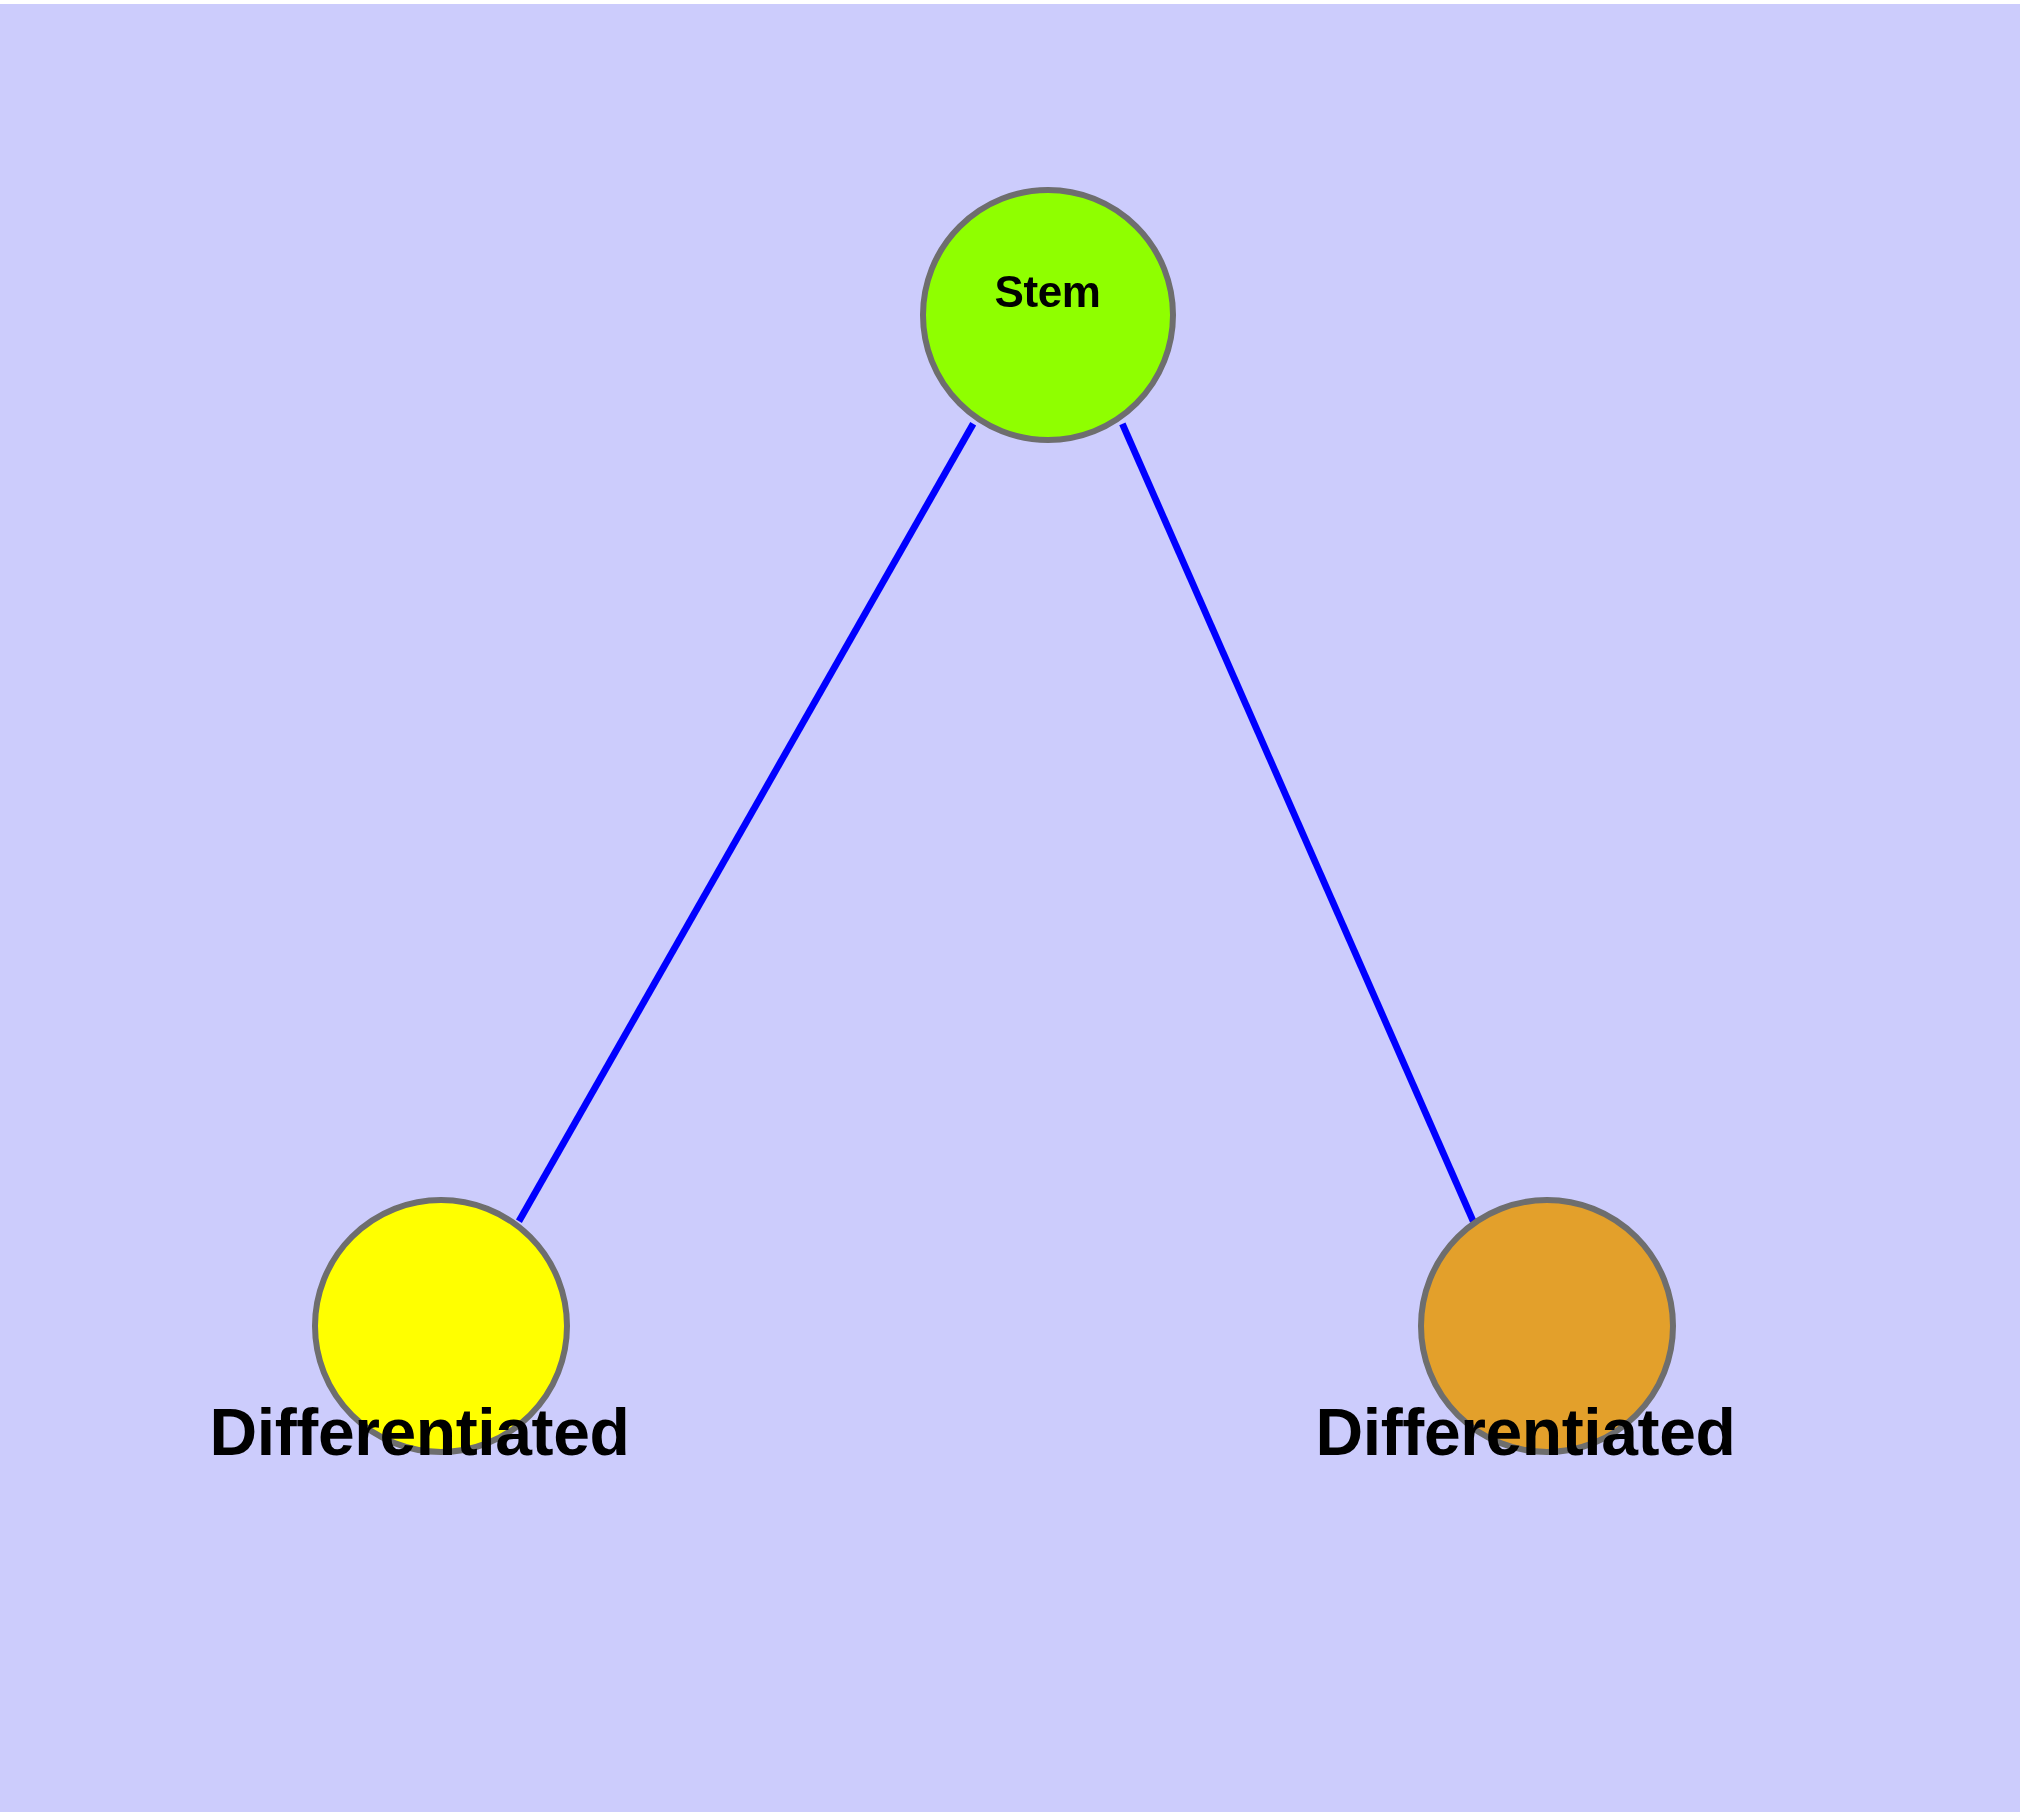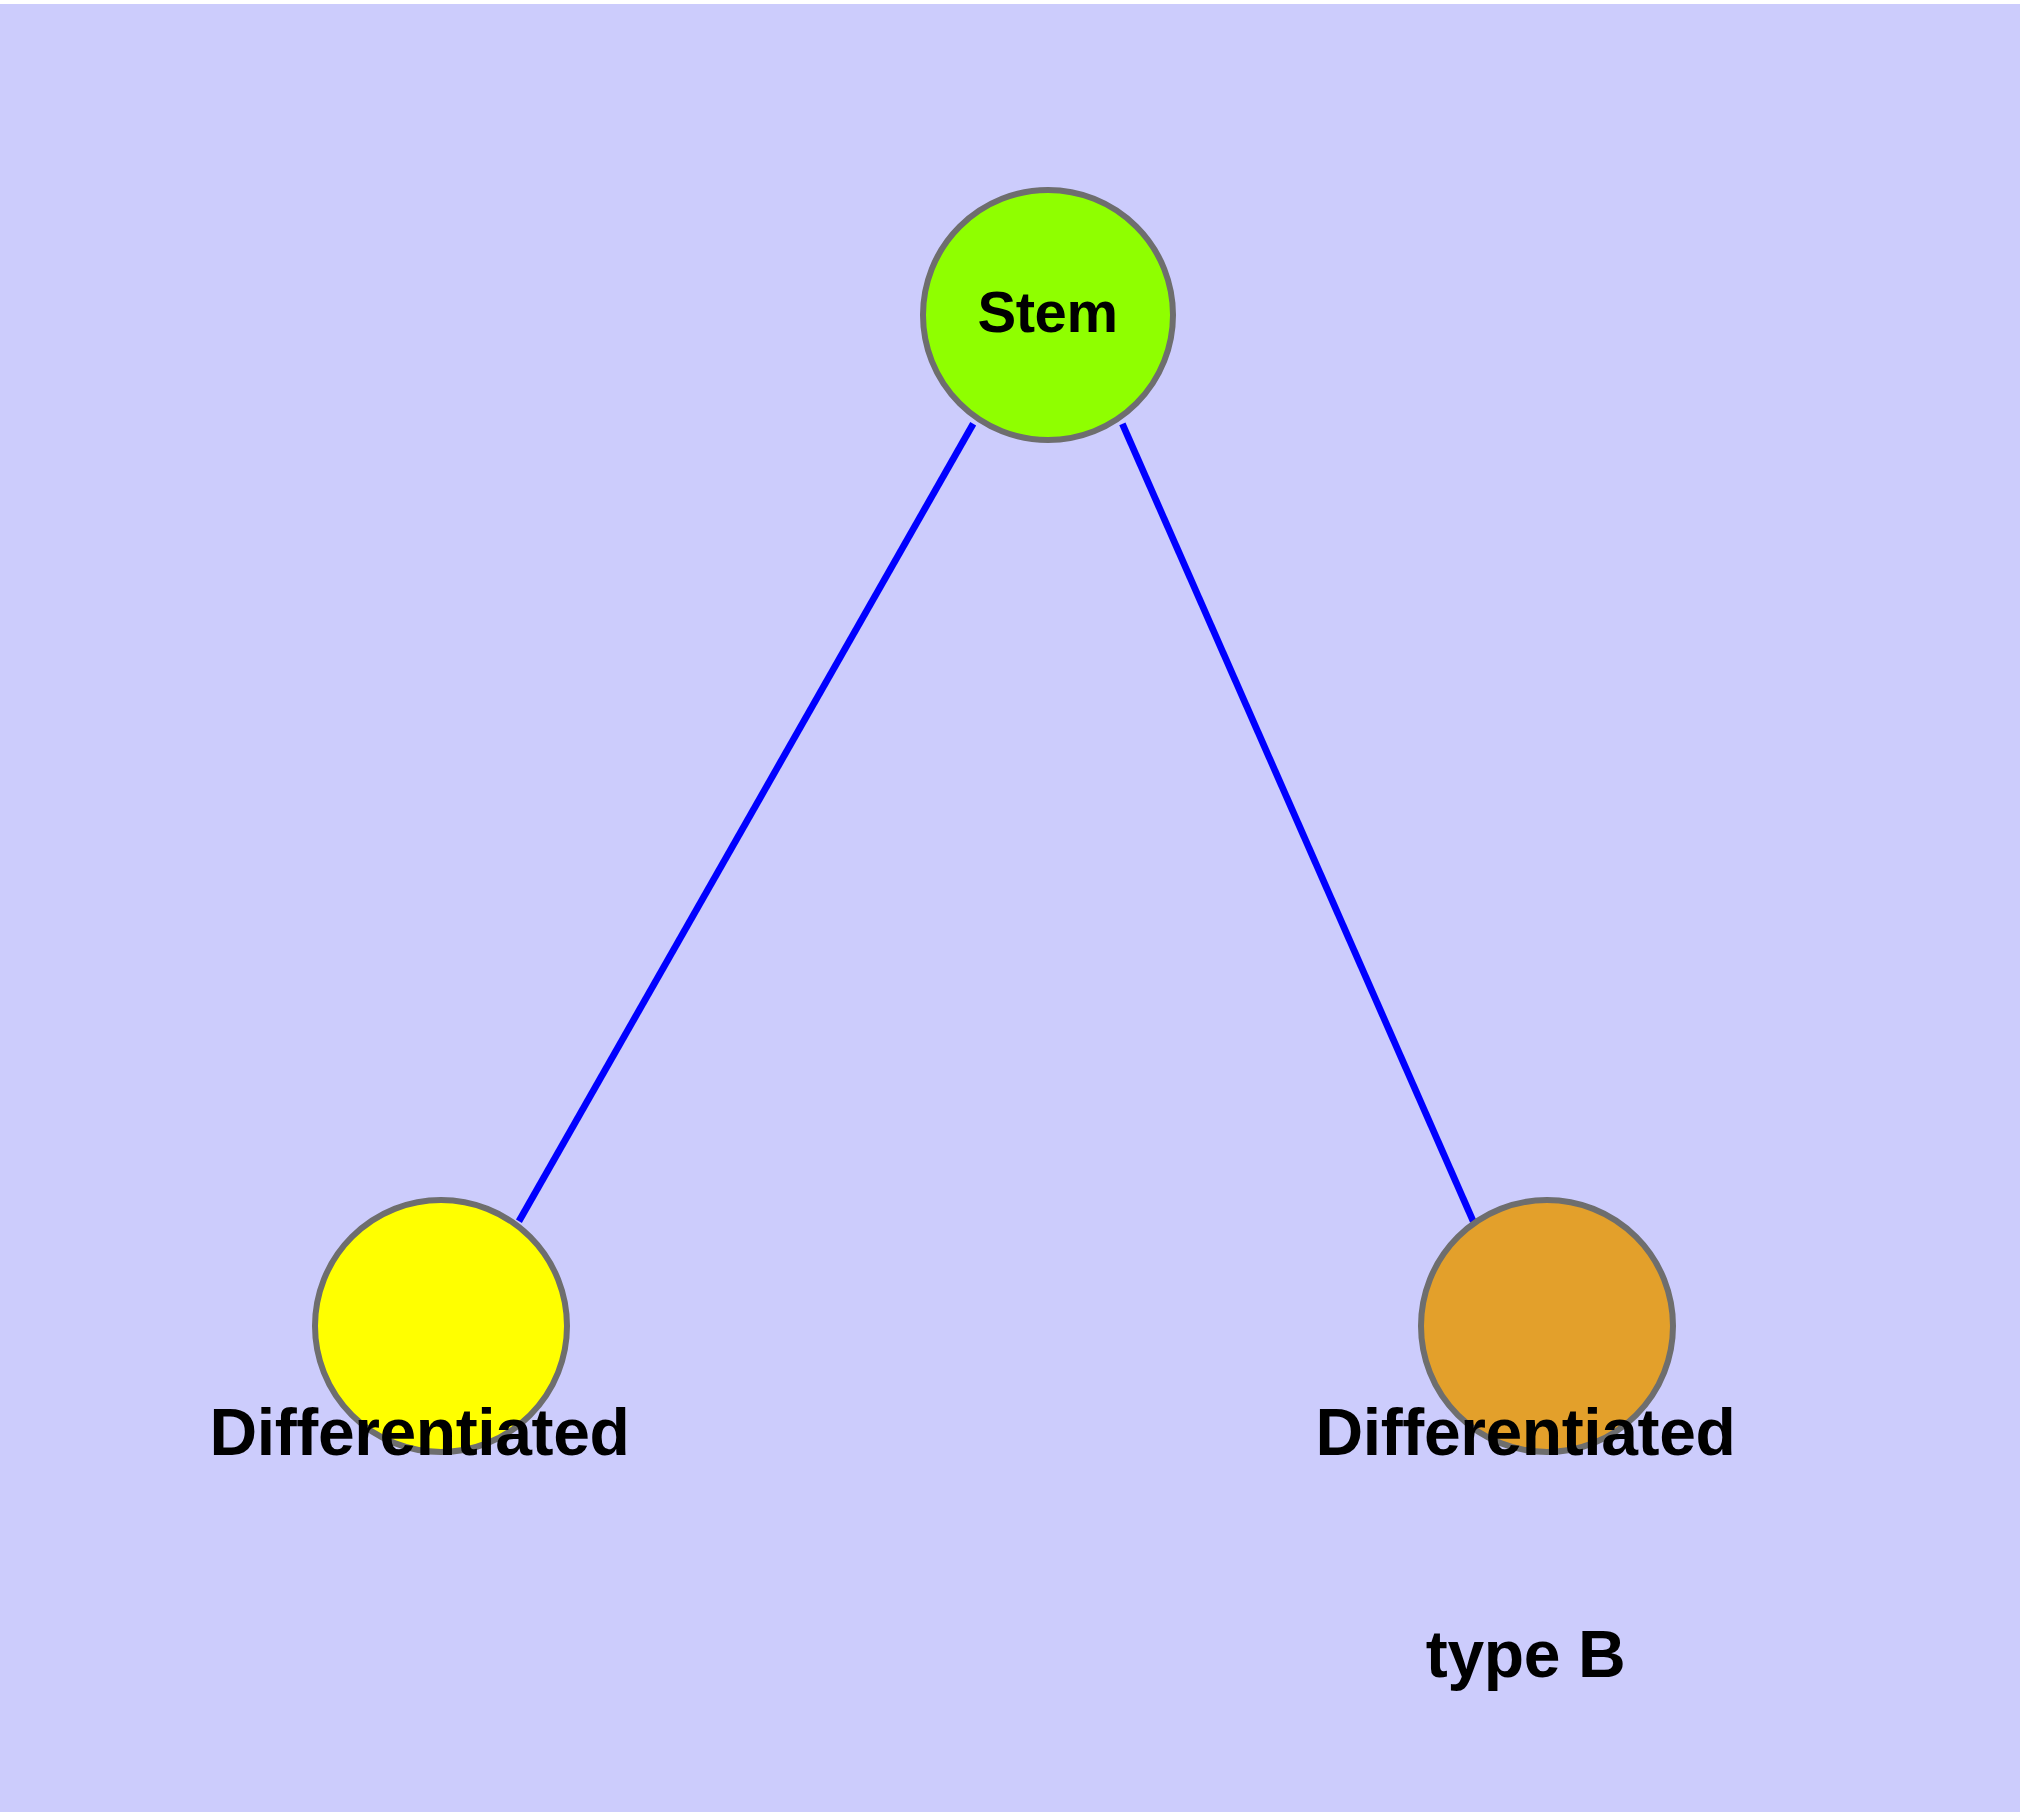--- a/index.html
+++ b/index.html
@@ -71,7 +71,7 @@
 
   <div class="node" style="left:1418px; top:1197px; width:258px; height:258px; background:#e3a02b;"></div>
 
-  <div class="node-label" style="left:793px; top:280px; width:509px; font-size:58px;">Stem</div>
+  <div class="node-label" style="left:793px; top:267px; width:509px; font-size:44px;">Stem</div>
 
   <div class="node-label" style="left:165px; top:1248px; width:509px; font-size:66px;">
     <div>Differentiated</div>

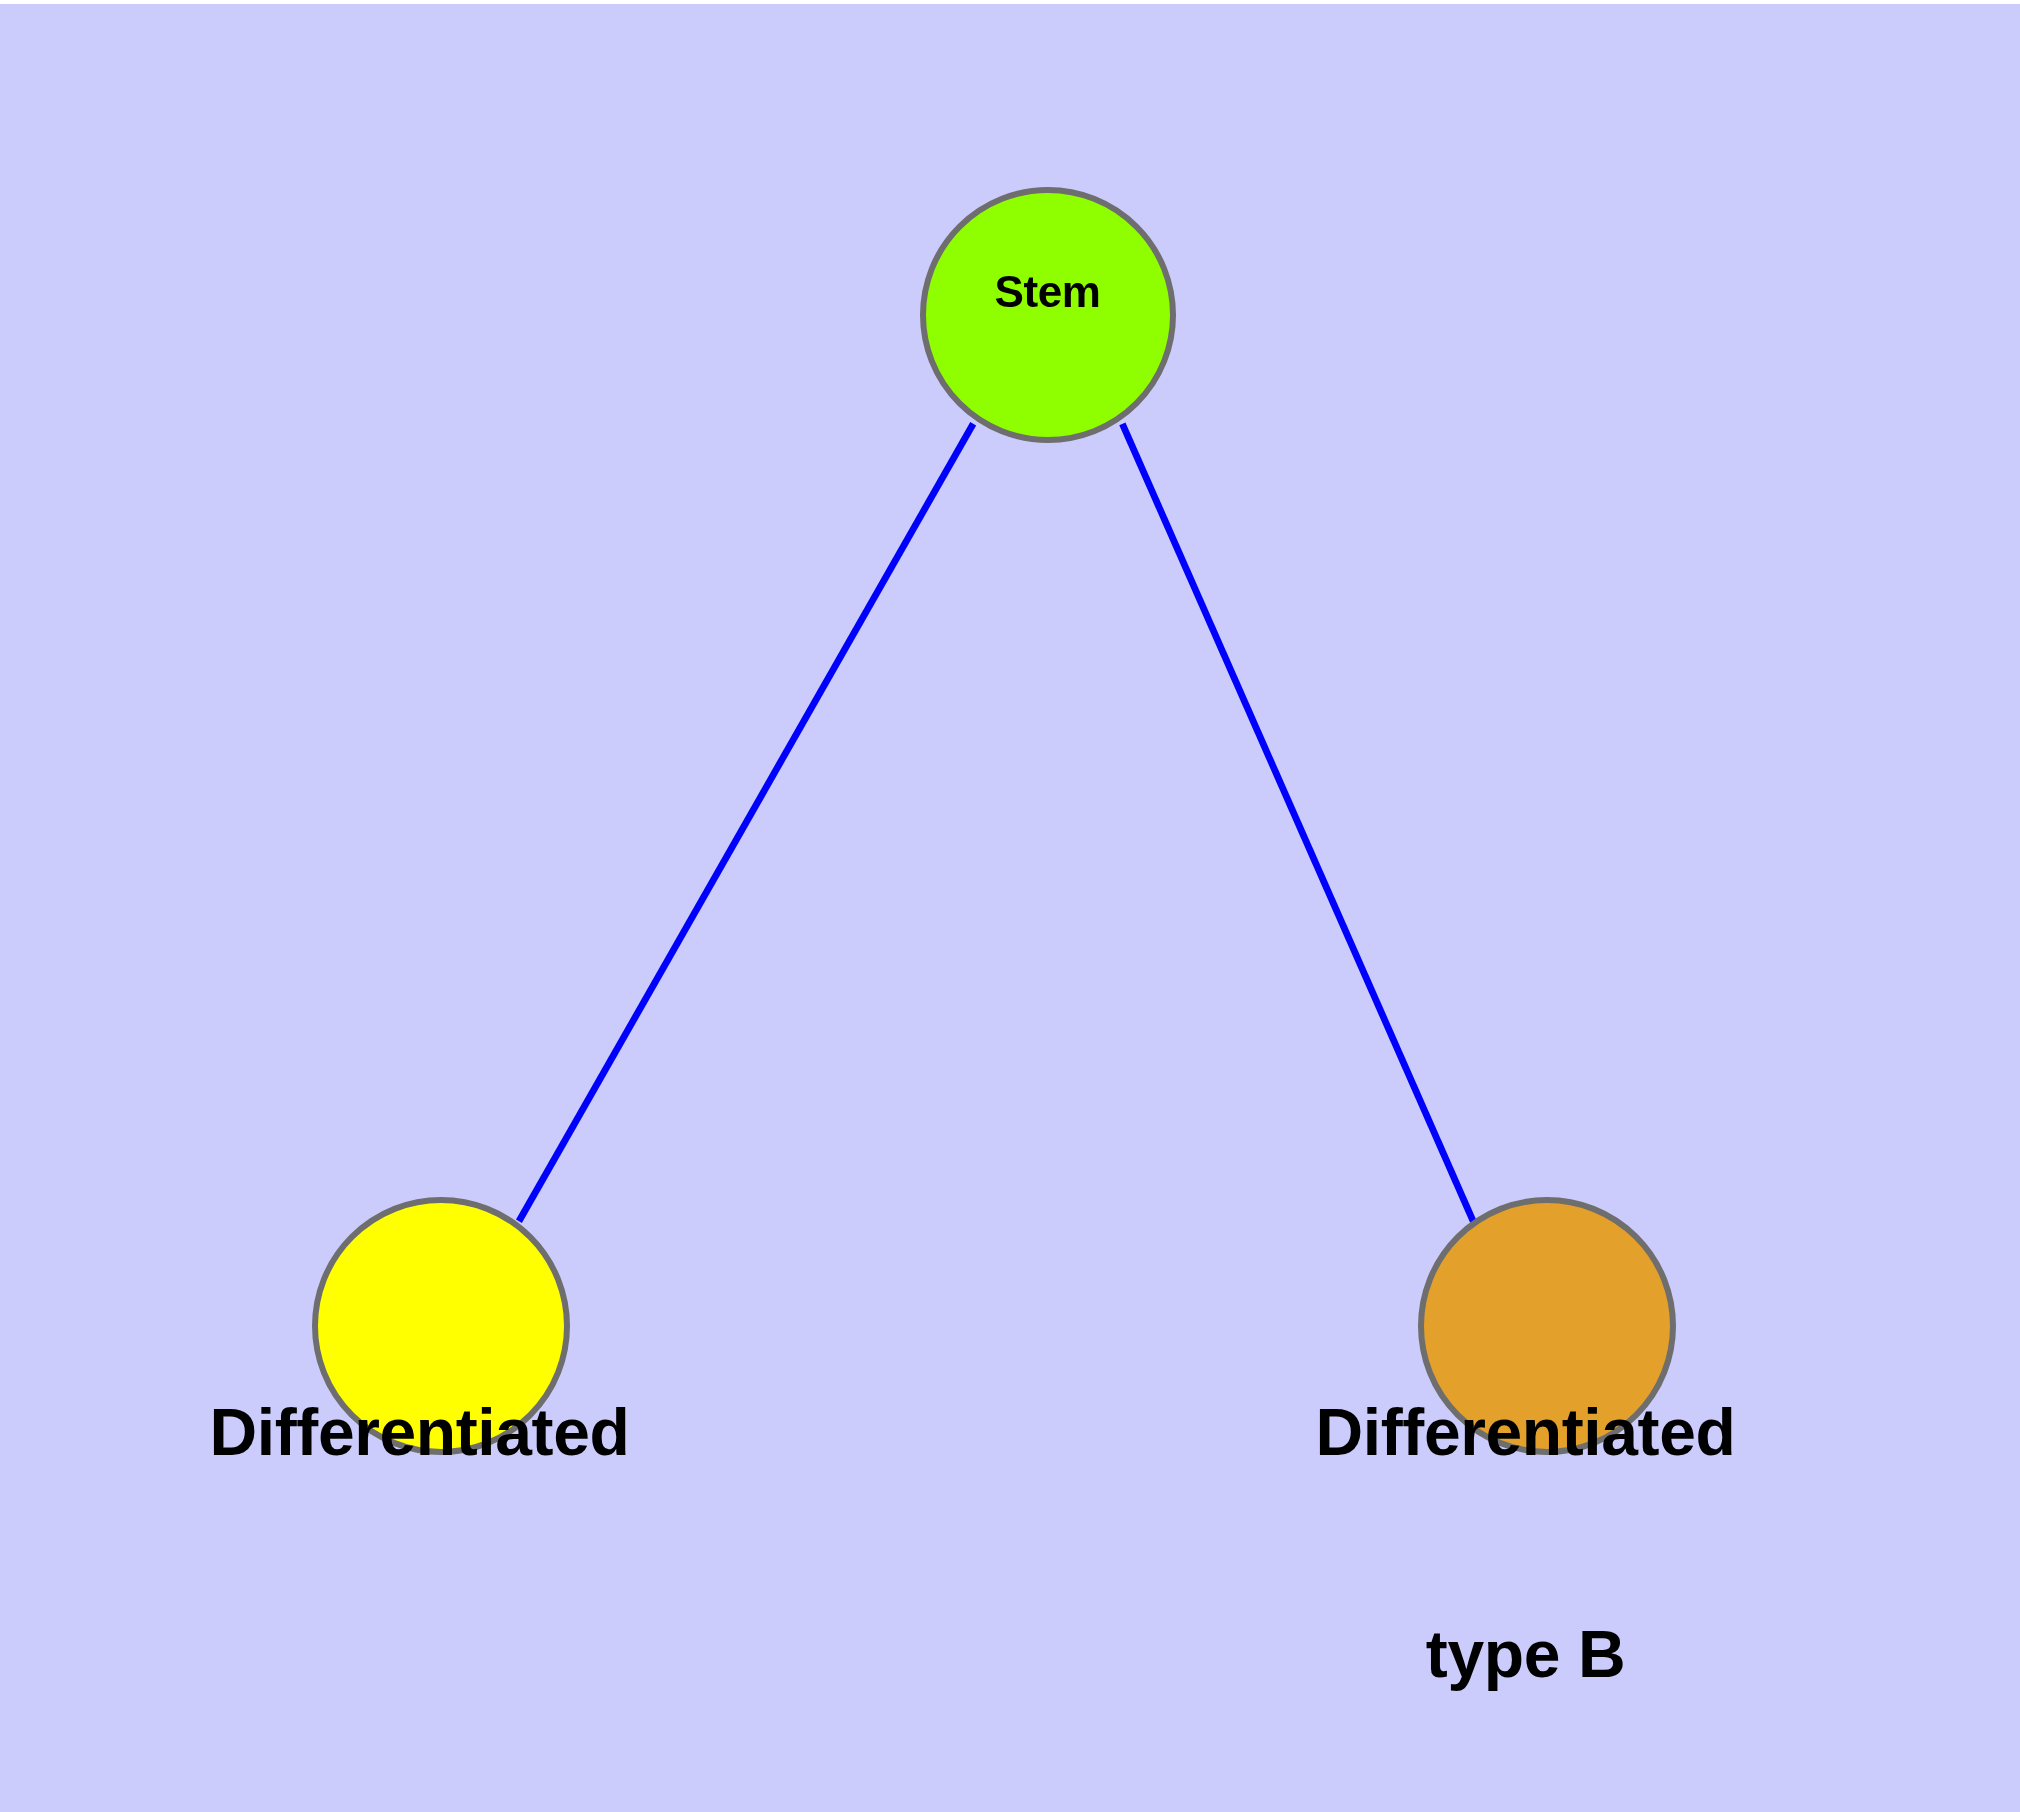--- a/index.html
+++ b/index.html
@@ -79,7 +79,6 @@
 
   <div class="node-label" style="left:1271px; top:1248px; width:509px; font-size:66px;">
     <div>Differentiated</div>
-    <div>type B</div>
   </div>
 
 </div>

